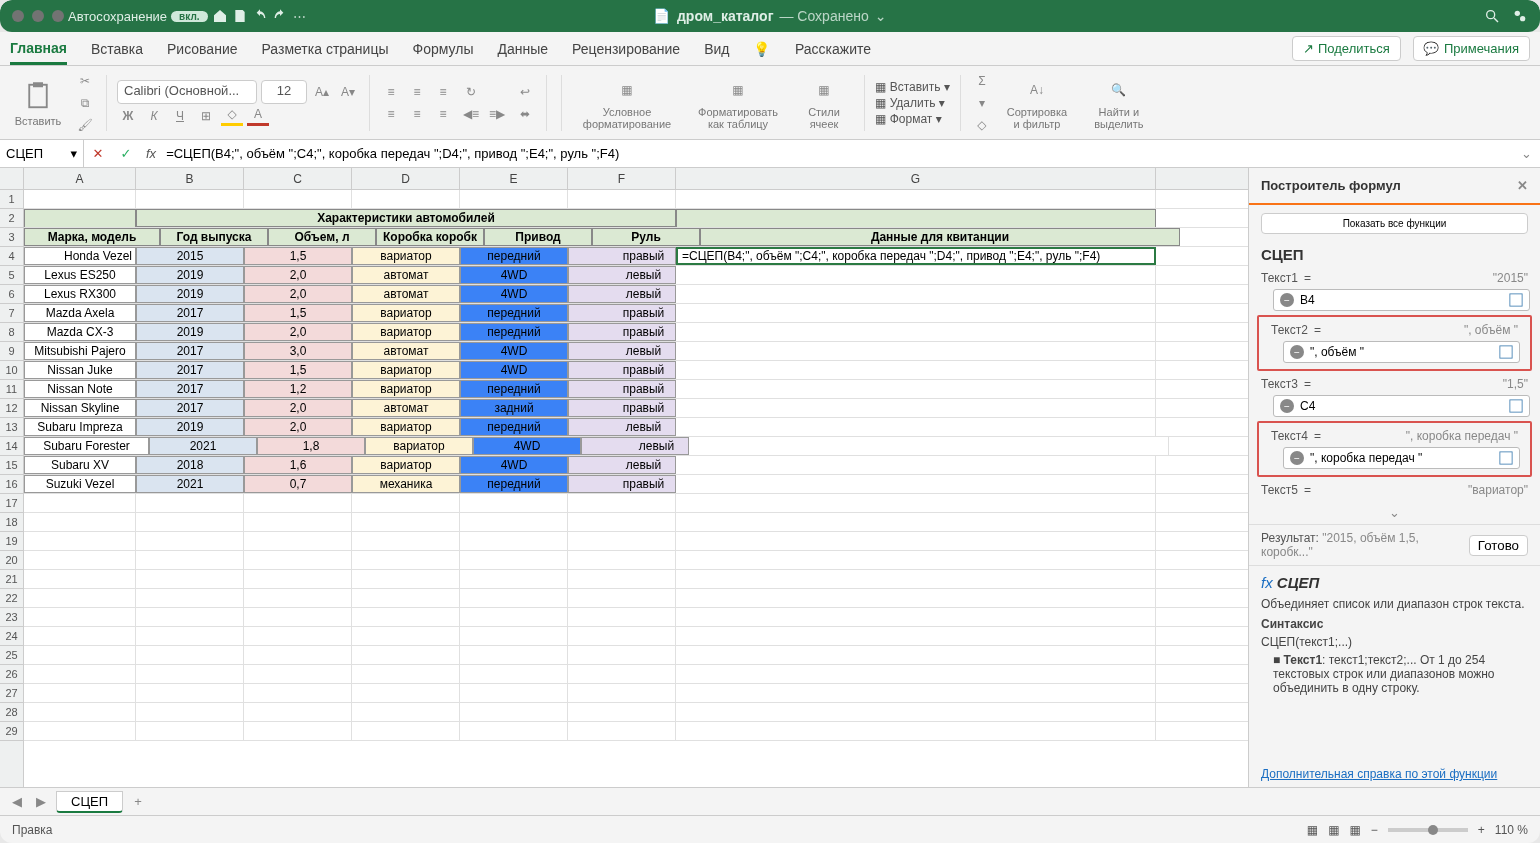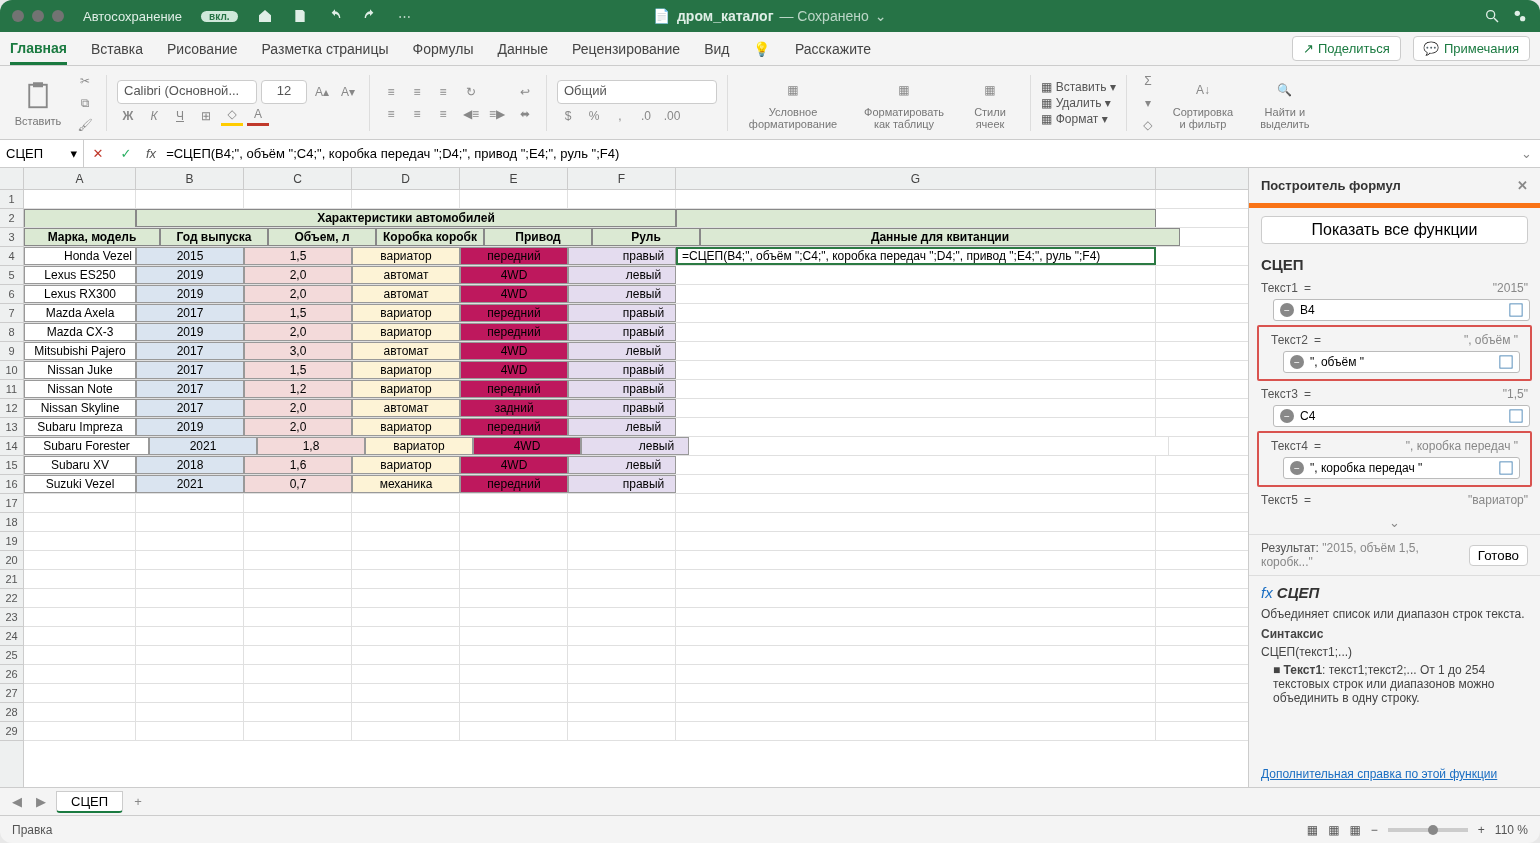--- a/index.html
+++ b/index.html
@@ -5,7 +5,7 @@
 * { margin: 0; padding: 0; box-sizing: border-box; font-family: -apple-system, "Segoe UI", sans-serif; }
 body { background: #e8e8e8; width: 1540px; height: 843px; overflow: hidden; border-radius: 12px; }
 
-.titlebar { height: 32px; background: #267346; display: flex; align-items: center; padding: 0 12px; color: #dfeee6; font-size: 13px; gap: 19px; }
+.titlebar { height: 32px; background: #267346; display: flex; align-items: center; padding: 0 12px; color: #dfeee6; font-size: 13px; gap: 4px; border-radius: 12px; }
 .traffic { display: flex; gap: 8px; }
 .dot { width: 12px; height: 12px; border-radius: 50%; }
 .dot.red { background: #737373; } .dot.yellow { background: #737373; } .dot.green { background: #737373; }

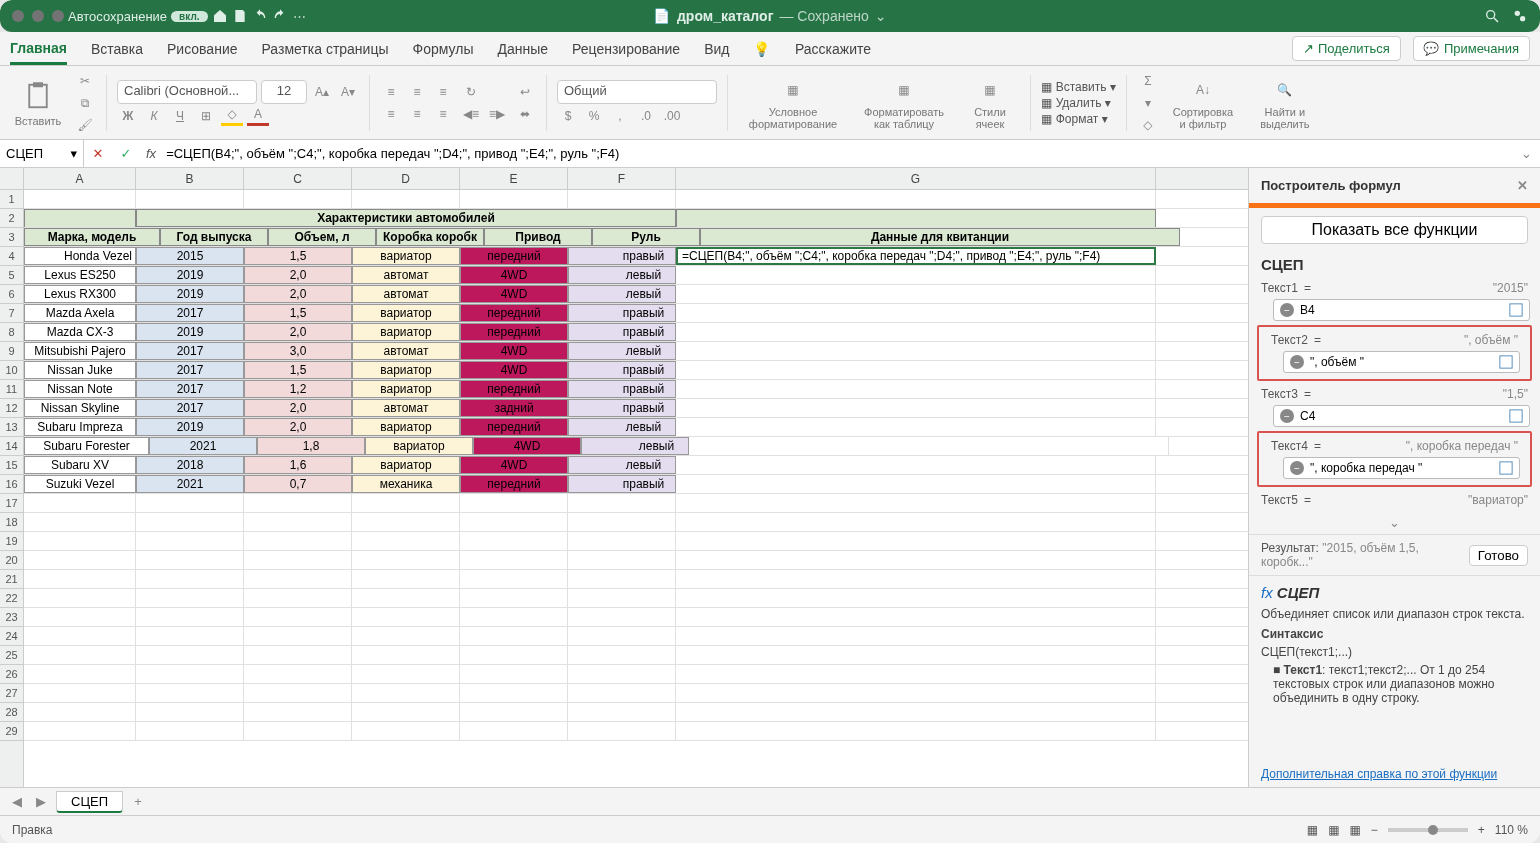--- a/index.html
+++ b/index.html
@@ -215,16 +215,6 @@
     <span class="iconbtn">⬌</span>
   </div>
   <div class="sep"></div>
-  <div class="col">
-    <div class="combo" style="width:160px">Общий</div>
-    <div class="row">
-      <span class="iconbtn">$</span>
-      <span class="iconbtn">%</span>
-      <span class="iconbtn">,</span>
-      <span class="iconbtn">.0</span>
-      <span class="iconbtn">.00</span>
-    </div>
-  </div>
   <div class="sep"></div>
   <div class="group big" style="width:110px">
     <span class="iconbtn" style="height:28px">▦</span>

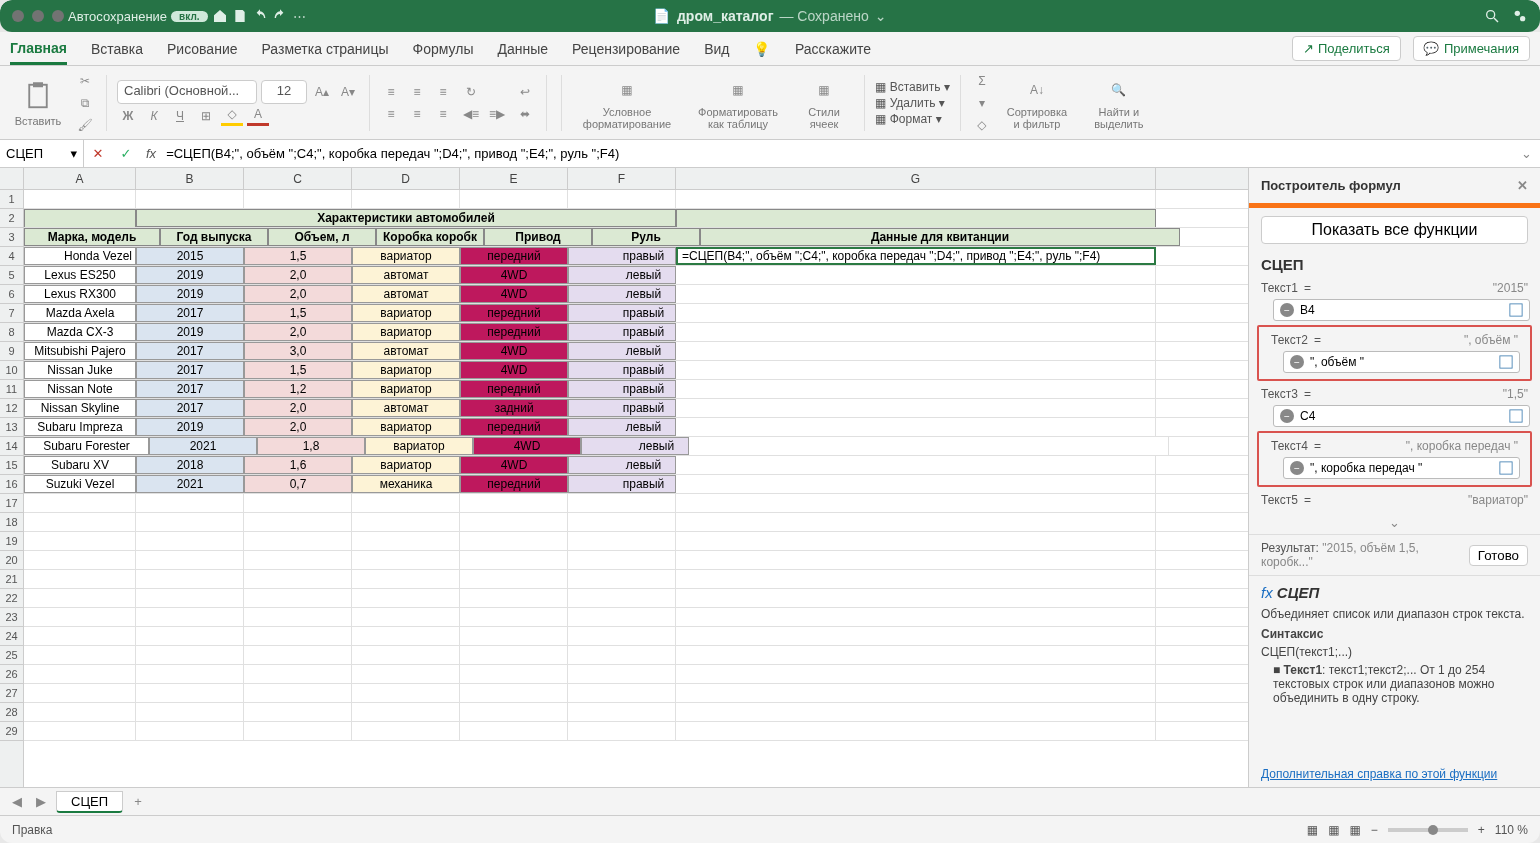--- a/index.html
+++ b/index.html
@@ -56,7 +56,7 @@
 .databorder { border: 1px solid #999; }
 
 .panel { width: 292px; background: #f4f4f4; border-left: 1px solid #ccc; display: flex; flex-direction: column; font-size: 13px; }
-.panel .ph { padding: 10px 12px; font-weight: 600; color: #333; display: flex; justify-content: space-between; align-items: center; border-bottom: 5px solid #f97316; }
+.panel .ph { padding: 10px 12px; font-weight: 600; color: #333; display: flex; justify-content: space-between; align-items: center; border-bottom: 2px solid #f97316; }
 .panel .showall { margin: 8px 12px; border: 1px solid #ccc; background: #fff; border-radius: 4px; padding: 4px 10px; font-size: 16px; }
 .panel .funcname { padding: 4px 12px; font-weight: bold; font-size: 15px; color: #333; }
 .panel .arg { padding: 4px 12px; font-size: 12px; color: #555; display: flex; align-items: center; gap: 6px; }

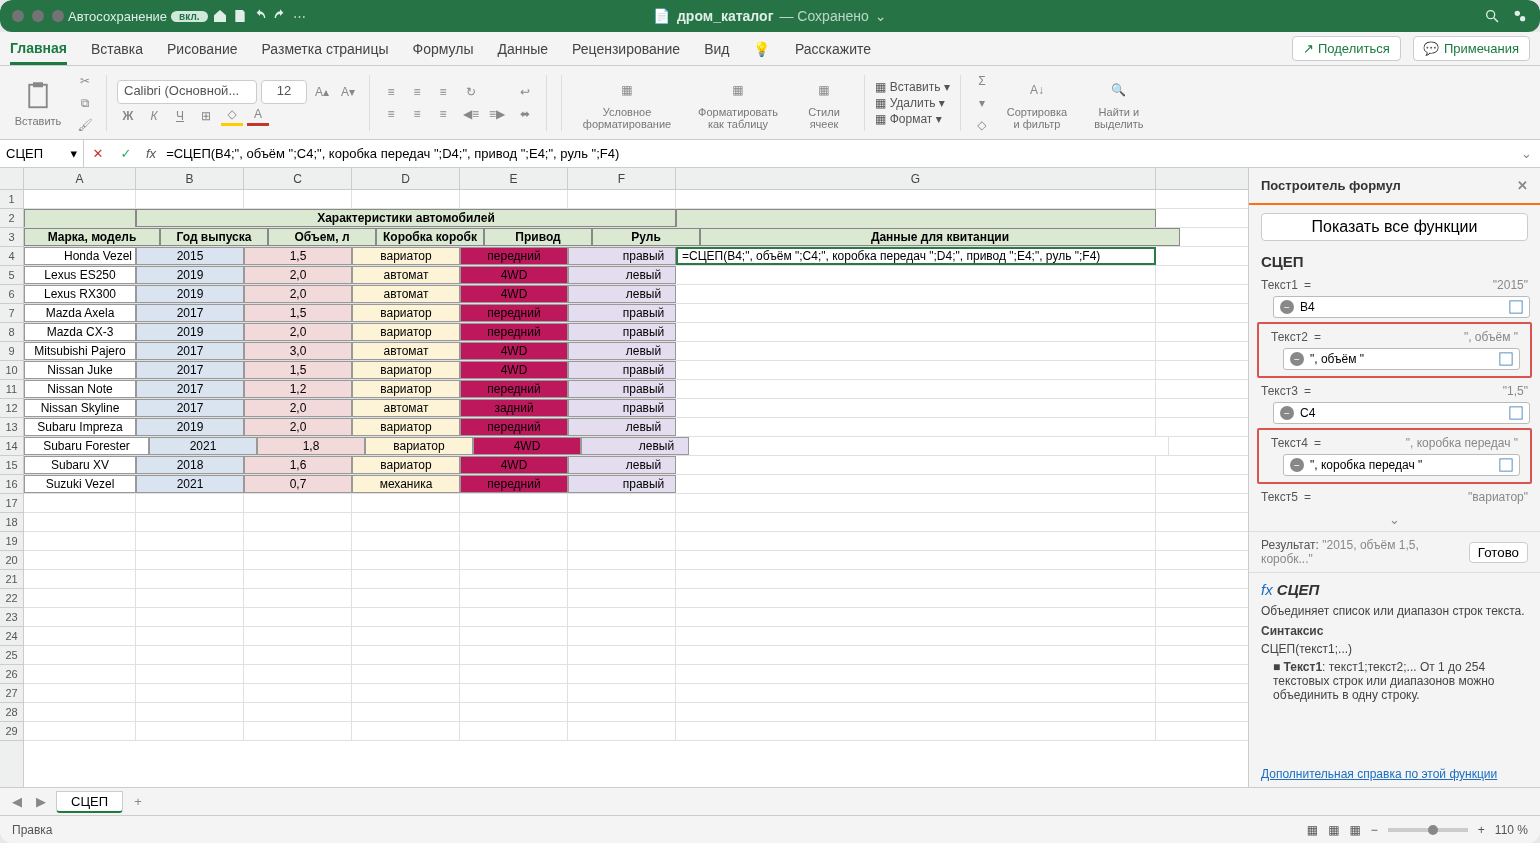--- a/index.html
+++ b/index.html
@@ -57,7 +57,7 @@
 
 .panel { width: 292px; background: #f4f4f4; border-left: 1px solid #ccc; display: flex; flex-direction: column; font-size: 13px; }
 .panel .ph { padding: 10px 12px; font-weight: 600; color: #333; display: flex; justify-content: space-between; align-items: center; border-bottom: 2px solid #f97316; }
-.panel .showall { margin: 8px 12px; border: 1px solid #ccc; background: #fff; border-radius: 4px; padding: 4px 10px; font-size: 16px; }
+.panel .showall { margin: 8px 12px; border: 1px solid #ccc; background: #fff; border-radius: 4px; padding: 4px 10px; font-size: 10px; }
 .panel .funcname { padding: 4px 12px; font-weight: bold; font-size: 15px; color: #333; }
 .panel .arg { padding: 4px 12px; font-size: 12px; color: #555; display: flex; align-items: center; gap: 6px; }
 .panel .arg .av { color: #888; margin-left: auto; }

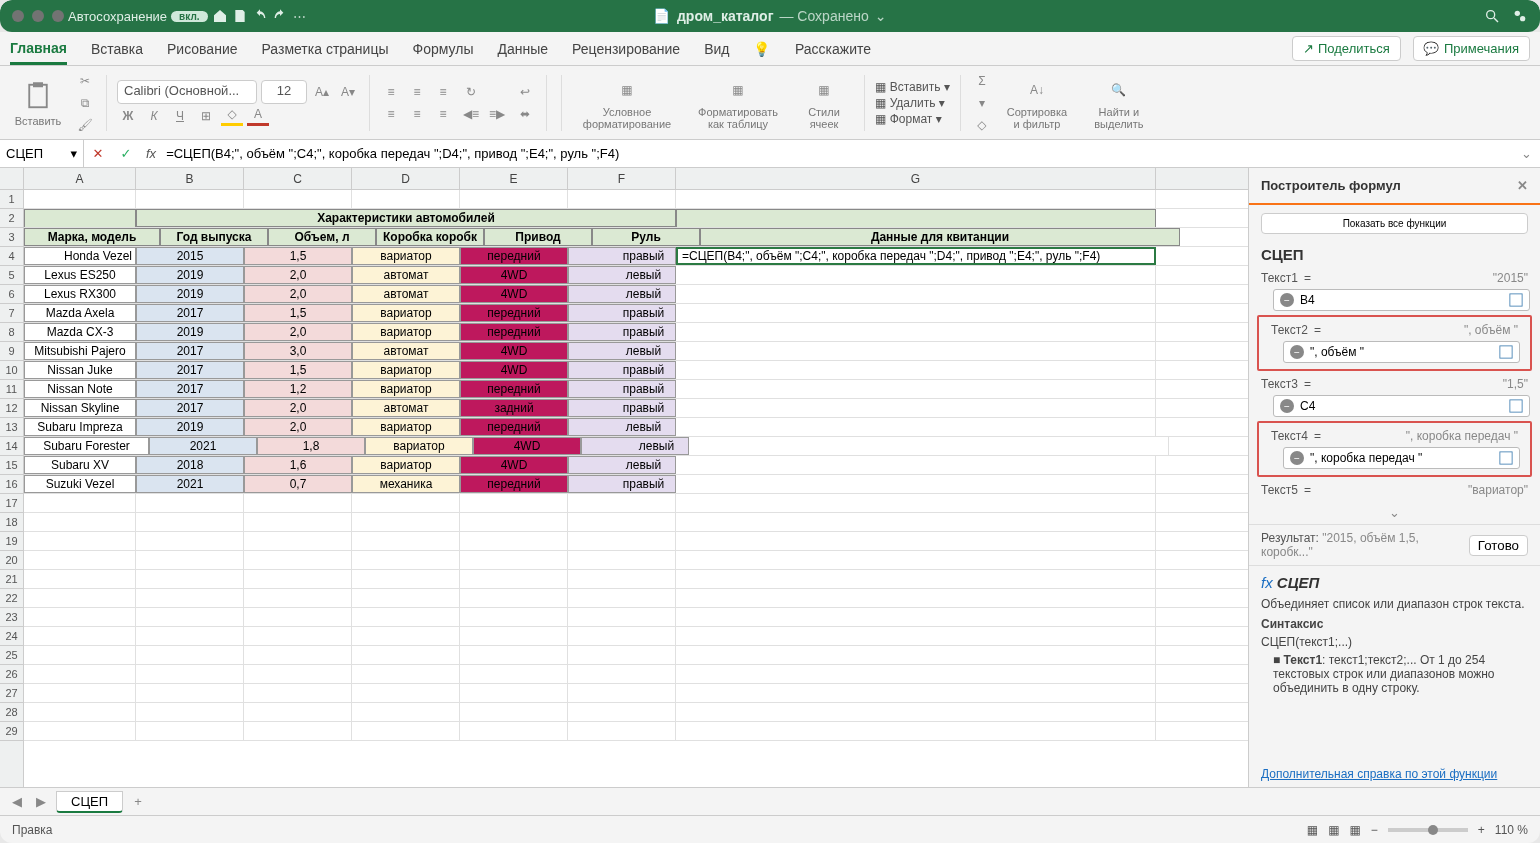--- a/index.html
+++ b/index.html
@@ -52,7 +52,7 @@
 
 .hdr-merge { background: #dbe9d3; font-weight: bold; border: 1px solid #888; }
 .hdr-sub { background: #dbe9d3; font-weight: bold; border: 1px solid #888; }
-.col-b { background: #dae4f0; } .col-c { background: #f3dada; } .col-d { background: #fdf3d6; } .col-e { background: #be185d; } .col-f { background: #e4dcef; padding-left: 47px; }
+.col-b { background: #dae4f0; } .col-c { background: #f3dada; } .col-d { background: #fdf3d6; } .col-e { background: #3b82f6; } .col-f { background: #e4dcef; padding-left: 47px; }
 .databorder { border: 1px solid #999; }
 
 .panel { width: 292px; background: #f4f4f4; border-left: 1px solid #ccc; display: flex; flex-direction: column; font-size: 13px; }

